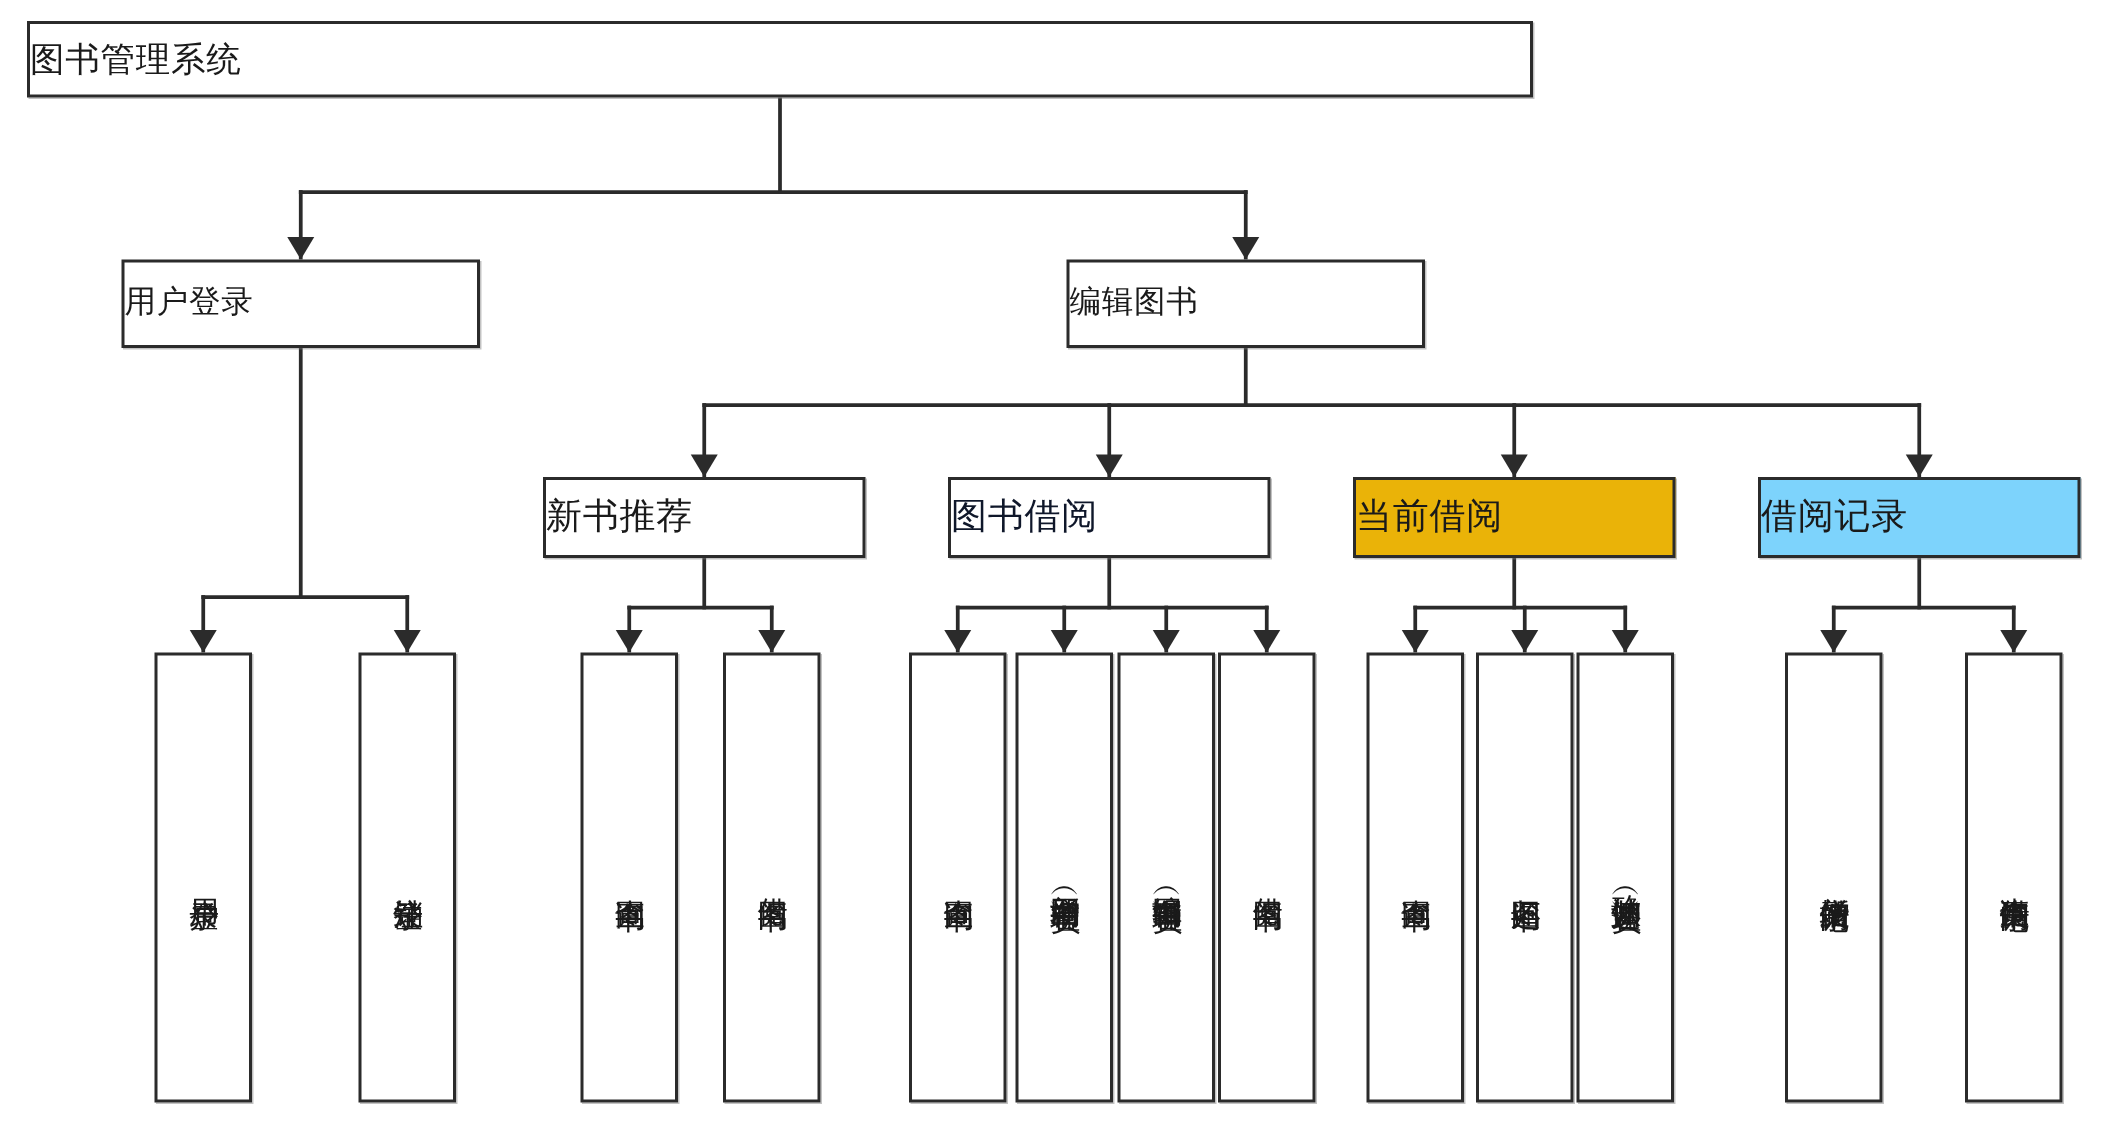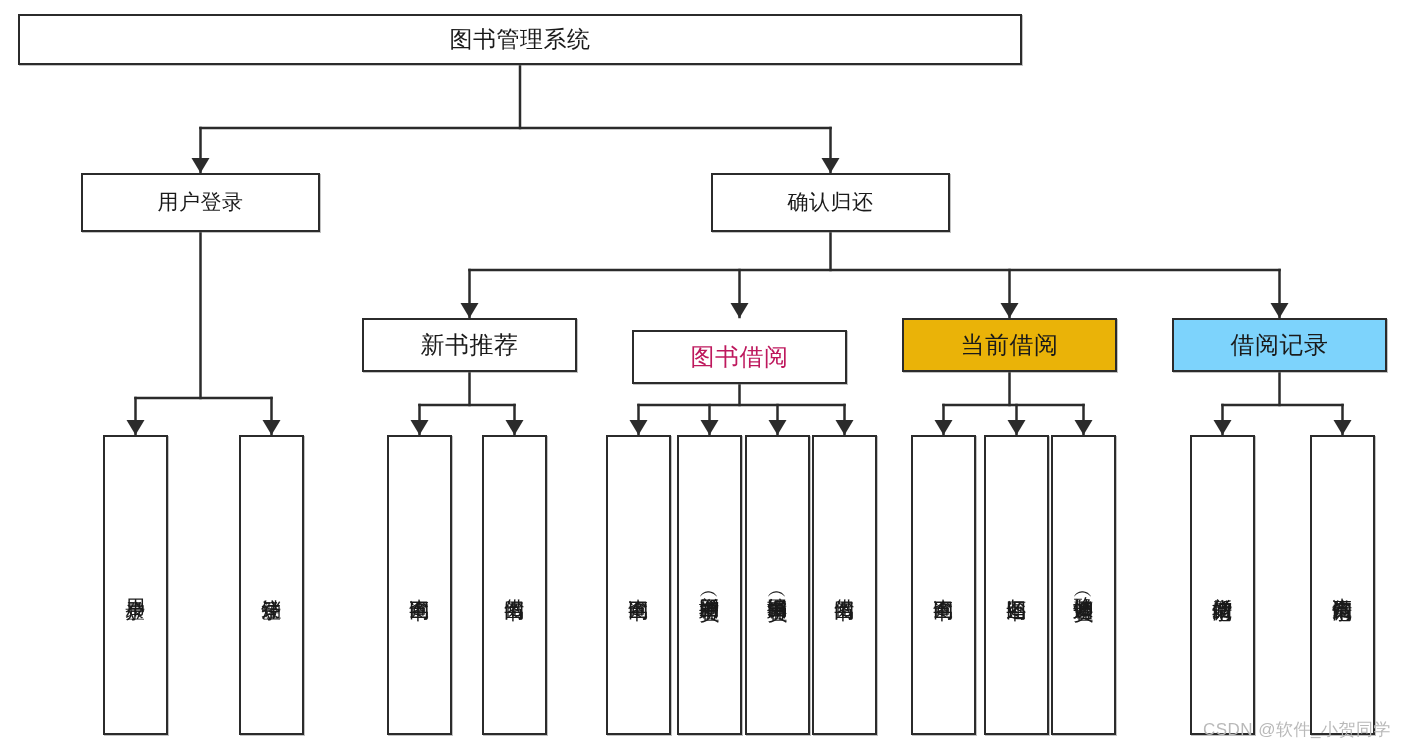--- a/index.html
+++ b/index.html
@@ -25,7 +25,6 @@
     box-shadow: 1px 1px 0 0 rgba(120,120,120,0.45);
     display: flex;
     align-items: center;
-    justify-content: center;
     color: #1a1a1a;
   }
   .node-label {

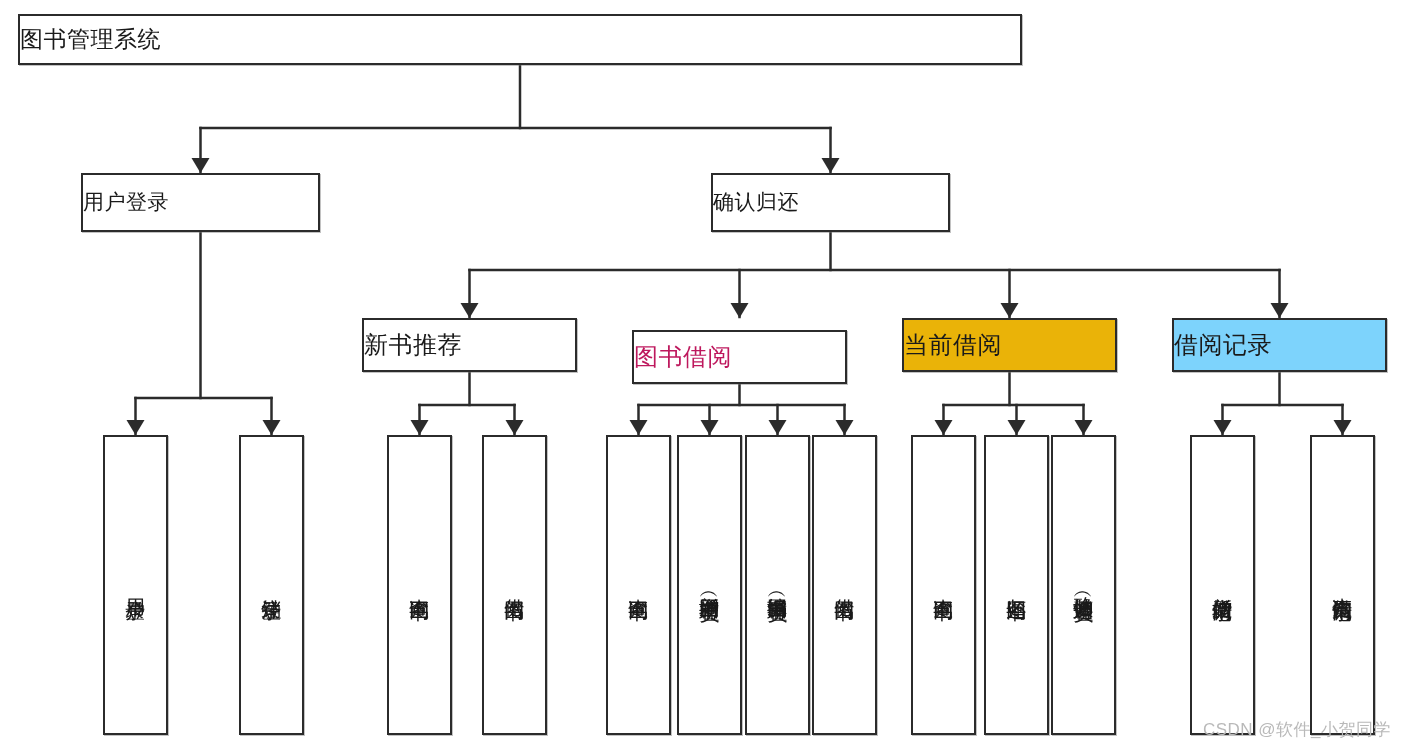--- a/index.html
+++ b/index.html
@@ -136,7 +136,7 @@
         <span class="node-label">用户登录</span>
       </div>
       <div class="node level-1" style="left: 711px; top: 173px; width: 239px; height: 59px; border-color: rgb(43, 43, 43); background: rgb(255, 255, 255); color: rgb(26, 26, 26);">
-        <span class="node-label">确认归还</span>
+        <span class="node-label">编辑图书</span>
       </div>
       <div class="node level-2" style="left: 362px; top: 318px; width: 215px; height: 54px; border-color: rgb(43, 43, 43); background: rgb(255, 255, 255); color: rgb(26, 26, 26);">
         <span class="node-label">新书推荐</span>

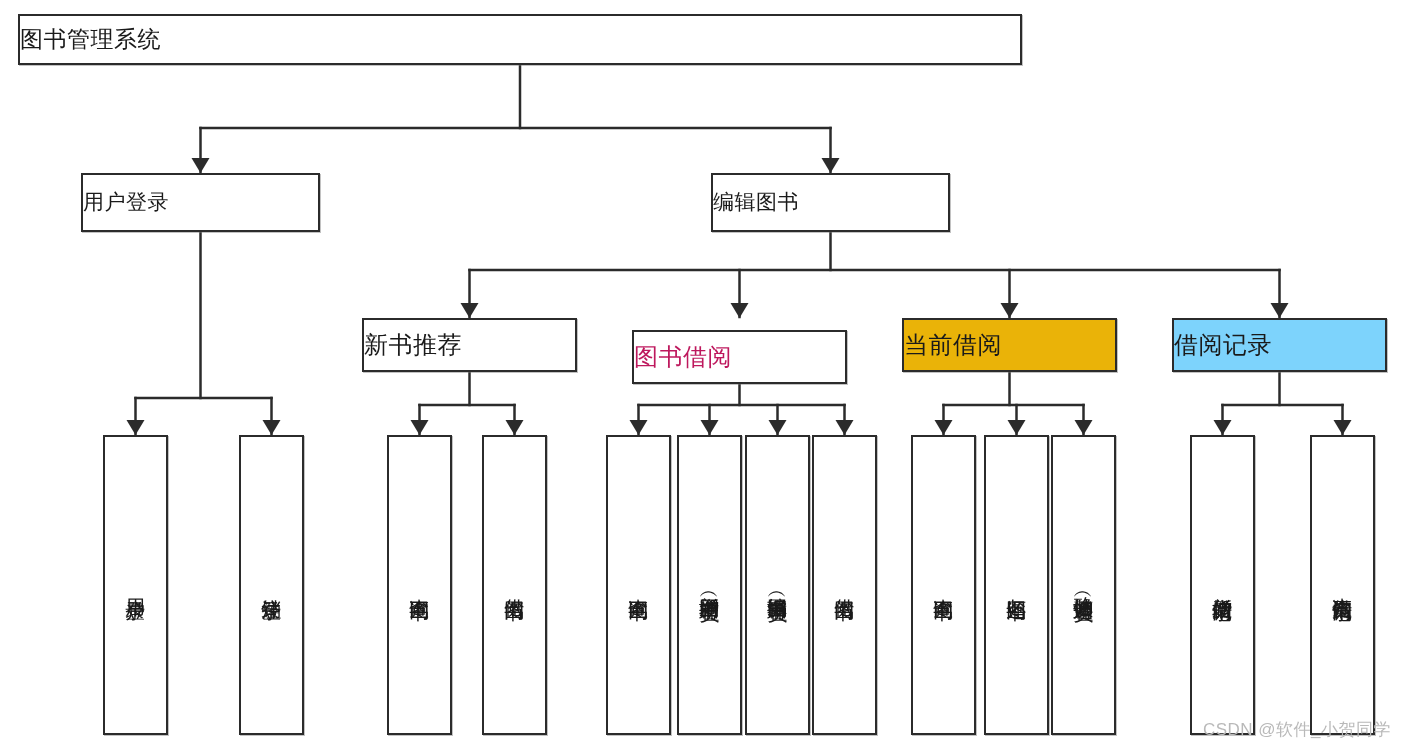--- a/index.html
+++ b/index.html
@@ -141,7 +141,7 @@
       <div class="node level-2" style="left: 362px; top: 318px; width: 215px; height: 54px; border-color: rgb(43, 43, 43); background: rgb(255, 255, 255); color: rgb(26, 26, 26);">
         <span class="node-label">新书推荐</span>
       </div>
-      <div class="node level-2" style="left: 632px; top: 318px; width: 215px; height: 54px; border-color: rgb(43, 43, 43); background: rgb(255, 255, 255); color: #be185d; margin-top: 12px;">
+      <div class="node level-2" style="left: 632px; top: 318px; width: 215px; height: 54px; border-color: rgb(43, 43, 43); background: rgb(255, 255, 255); color: #0f172a;">
         <span class="node-label">图书借阅</span>
       </div>
       <div class="node level-2" style="left: 902px; top: 318px; width: 215px; height: 54px; border-color: rgb(43, 43, 43); background: #eab308; color: rgb(26, 26, 26);">

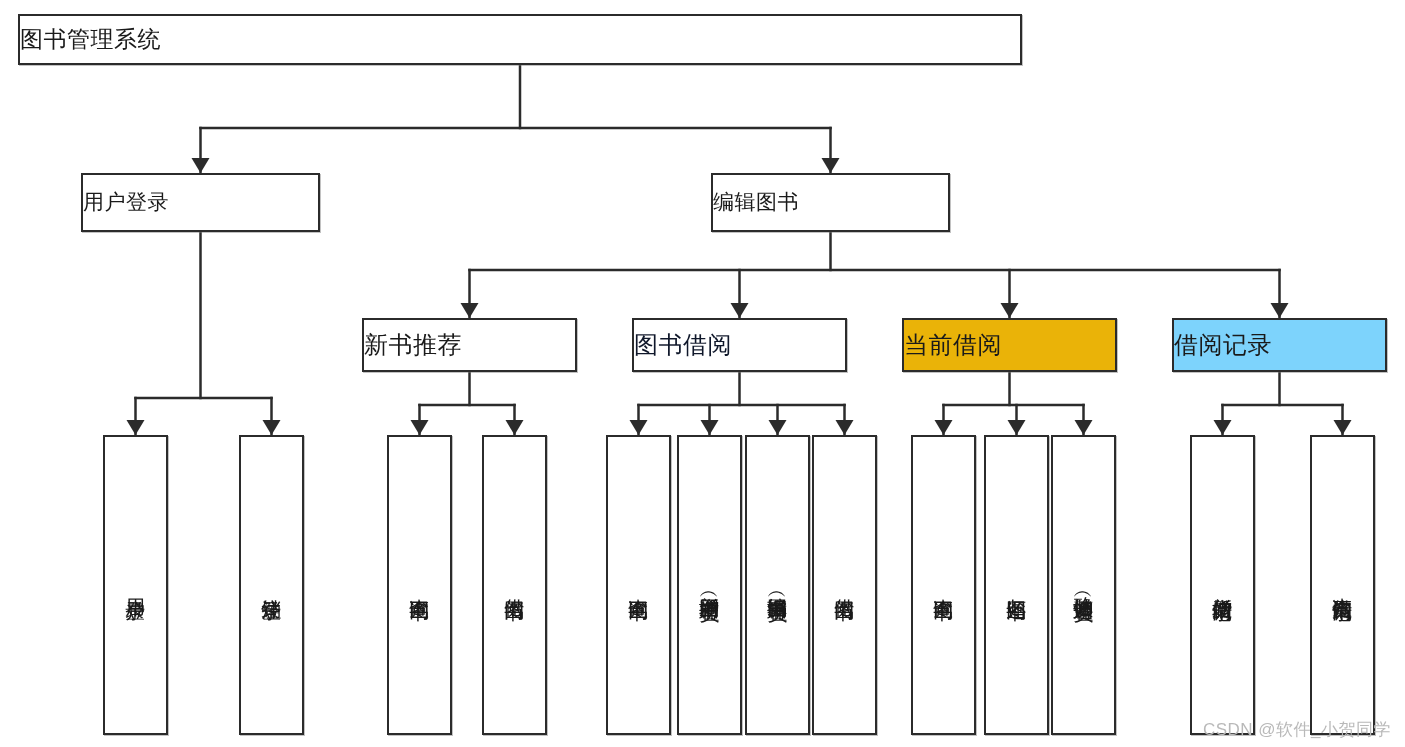--- a/index.html
+++ b/index.html
@@ -191,7 +191,6 @@
       </div>
     </div>
 
-  <div id="watermark">CSDN @软件_小贺同学</div>
 
 </div>
 

